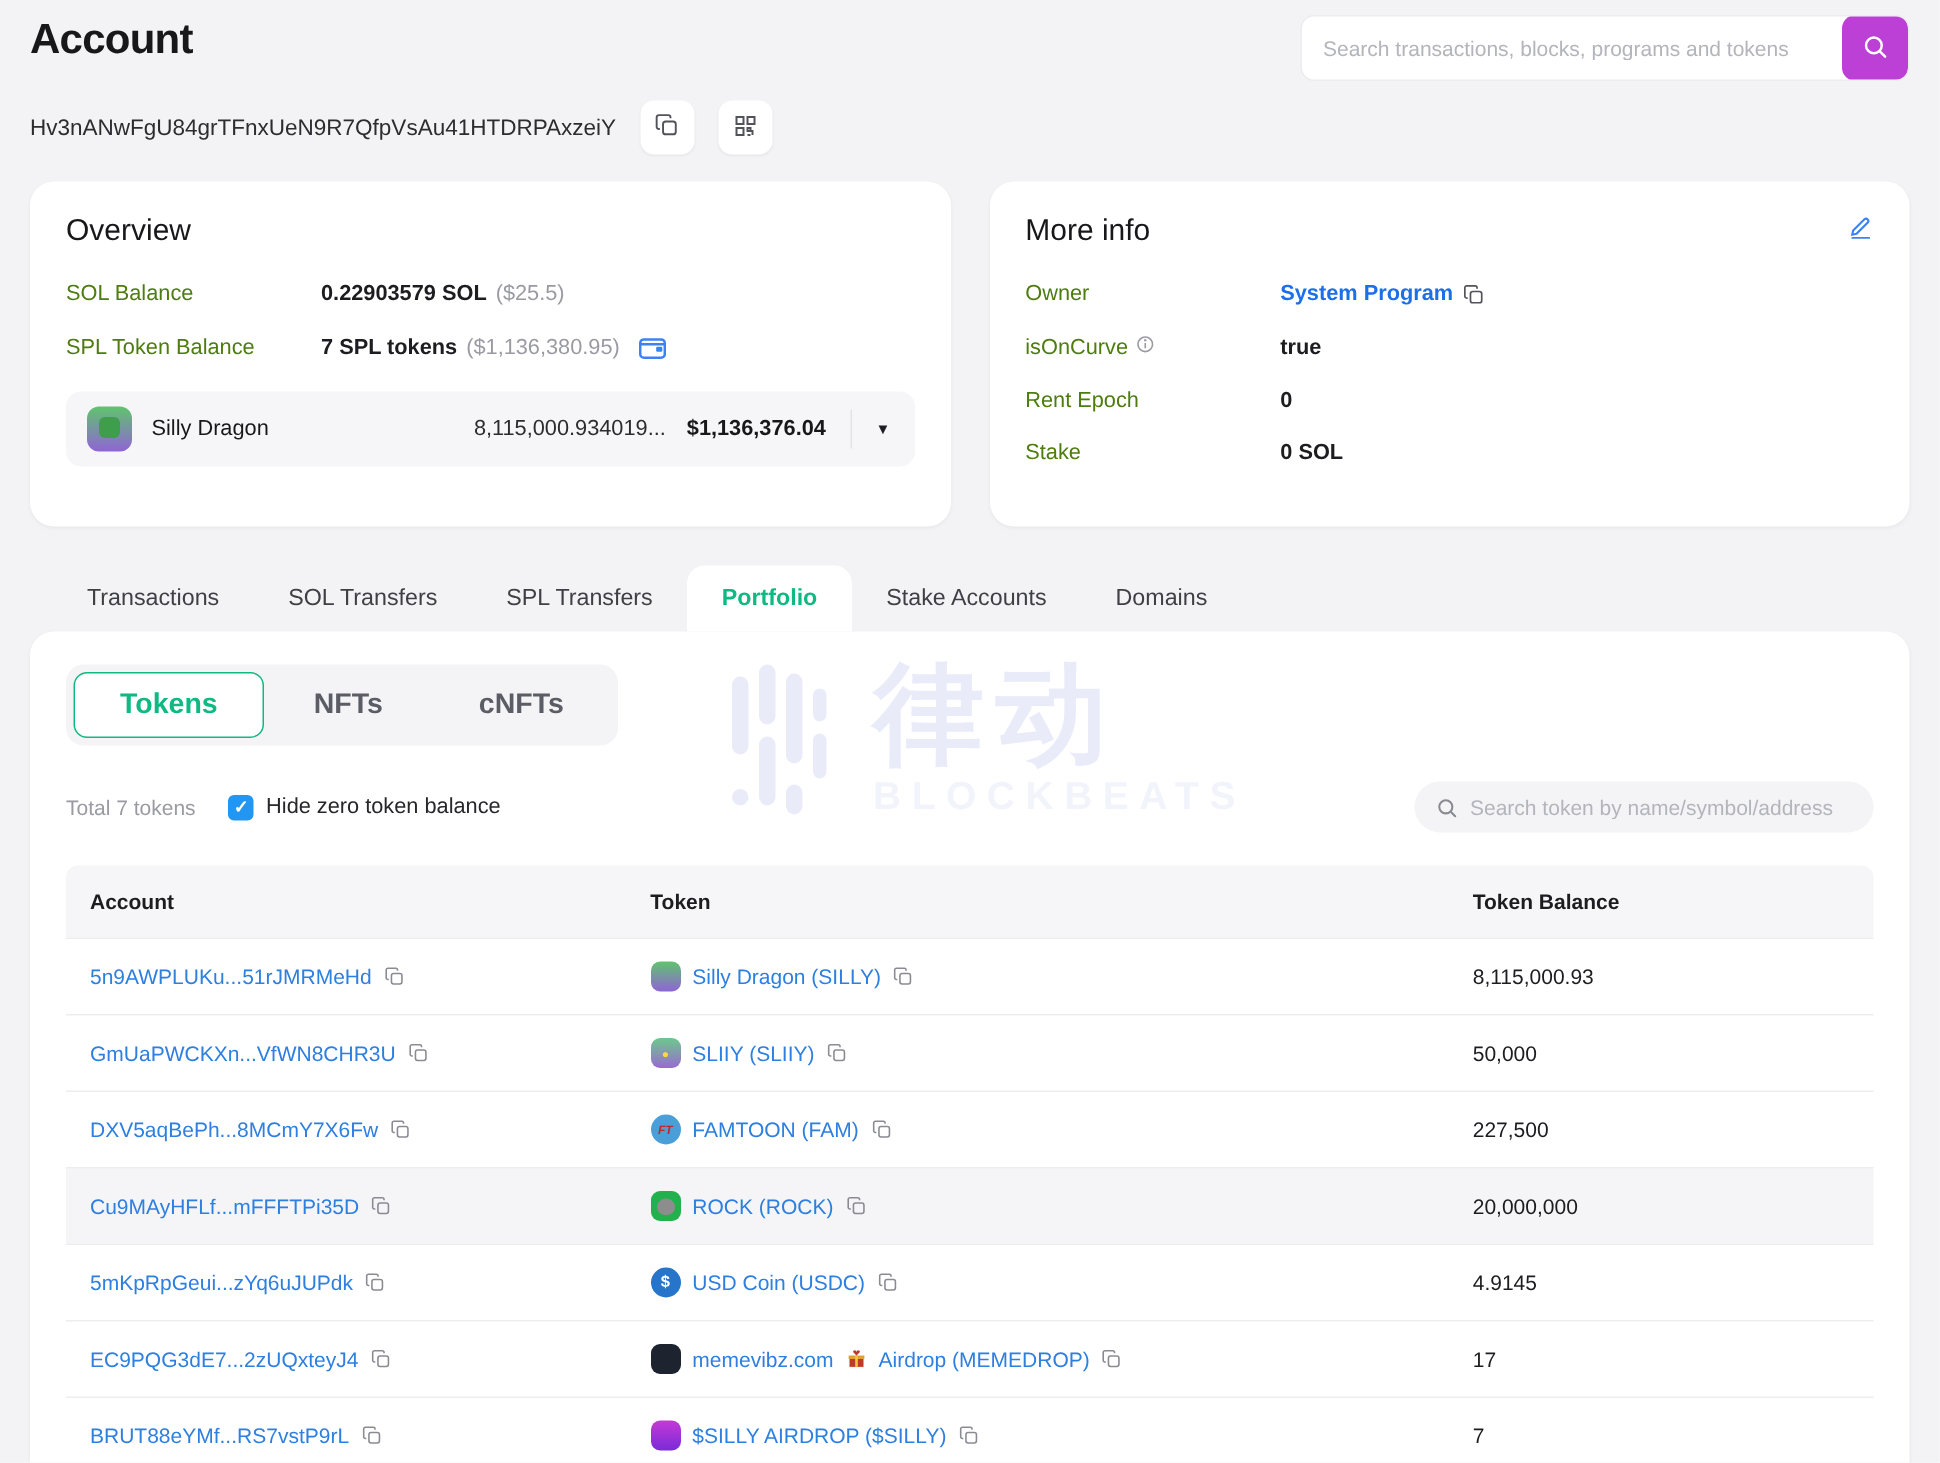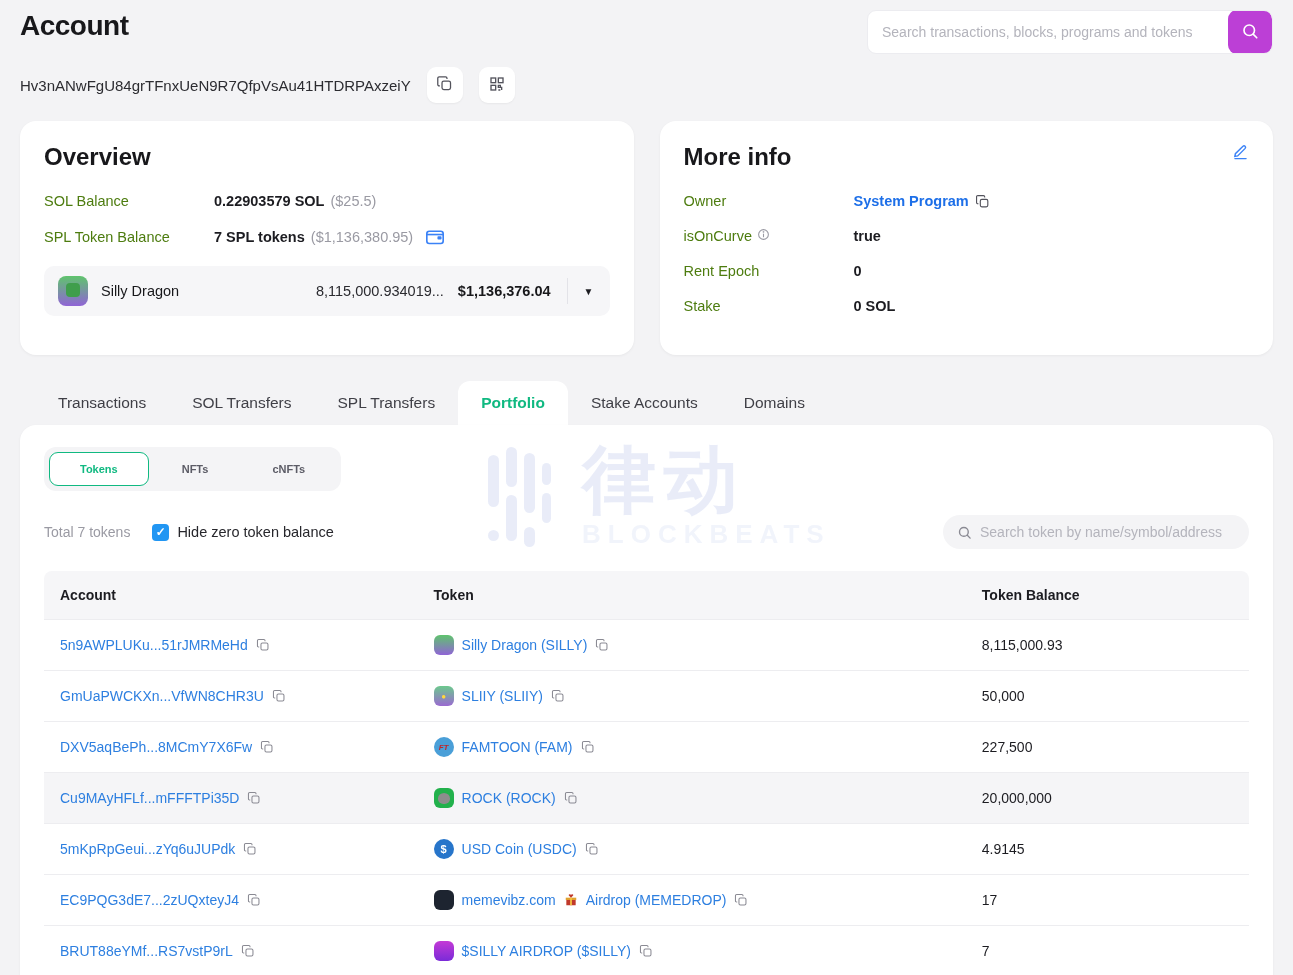--- a/index.html
+++ b/index.html
@@ -21,7 +21,7 @@
   
   .cards { display:flex; gap:26px; margin-top:18px; }
   .card { background:#fff; border-radius:16px; box-shadow:0 1px 3px rgba(0,0,0,.05); flex:1; padding:22px 24px; position:relative; min-height:225px; }
-  .card h2 { font-size:24px; font-weight:bold; margin-bottom:22px; }
+  .card h2 { font-size:20px; font-weight:normal; margin-bottom:22px; }
   .kv { display:flex; align-items:center; margin-bottom:19px; font-size:14.5px; }
   .kv .k { width:170px; color:#4d7c0f; display:flex; align-items:center; gap:5px; flex-shrink:0; }
   .kv .v { font-weight:bold; color:#1c1c21; display:flex; align-items:center; gap:6px; }

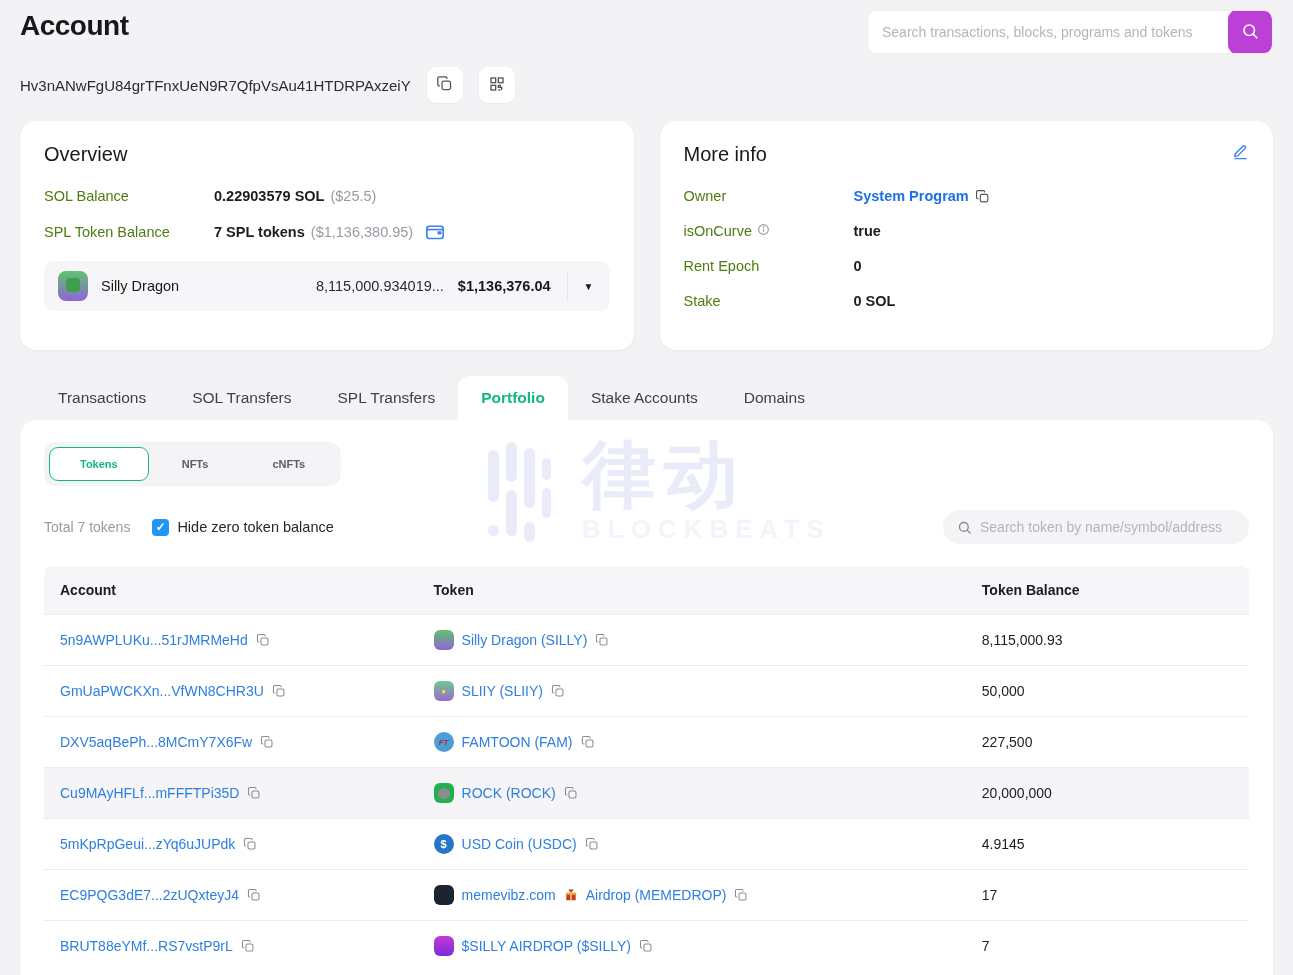--- a/index.html
+++ b/index.html
@@ -46,7 +46,7 @@
   
   .panel { background:#fff; border-radius:16px; box-shadow:0 1px 3px rgba(0,0,0,.05); padding:22px 24px; position:relative; min-height:540px; }
   .subtabs { display:inline-flex; background:#f4f4f6; border-radius:12px; padding:5px; gap:2px; }
-  .subtab { font-size:11px; font-weight:bold; color:#5c5c66; padding:10px 30px; border-radius:9px; border:1px solid transparent; cursor:pointer; background:transparent; font-family:"Liberation Sans", sans-serif; }
+  .subtab { font-size:19px; font-weight:bold; color:#5c5c66; padding:10px 30px; border-radius:9px; border:1px solid transparent; cursor:pointer; background:transparent; font-family:"Liberation Sans", sans-serif; }
   .subtab.active { background:#fff; color:#10b981; border-color:#10b981; }
 
   .filter-row { display:flex; align-items:center; margin-top:24px; }

